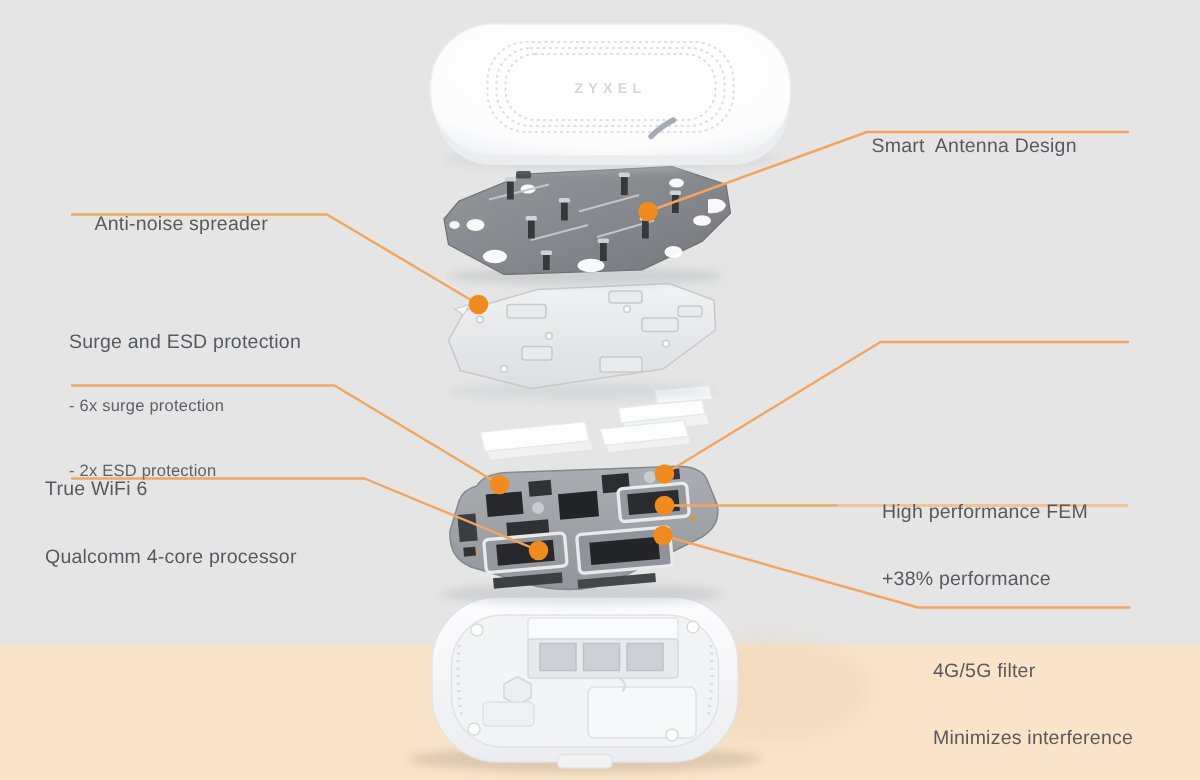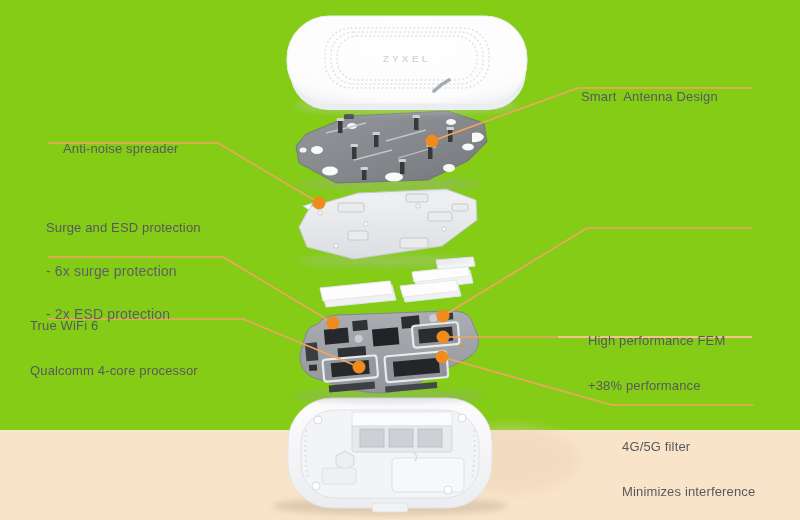--- a/index.html
+++ b/index.html
@@ -4,7 +4,7 @@
 <style>
   html,body{margin:0;padding:0;}
   body{font-family:"Liberation Sans","DejaVu Sans",sans-serif;background:#ffffff;}
-  .stage{position:relative;width:800px;height:520px;overflow:hidden;background:#84cc16;}
+  .stage{position:relative;width:800px;height:520px;overflow:hidden;background:#e5e5e5;}
   .stage svg{position:absolute;left:0;top:0;}
   .label{position:absolute;color:#58595c;font-size:13px;line-height:15px;letter-spacing:.15px;white-space:pre;}
   .label .detail{font-size:14px;line-height:13px;color:#5f6063;}

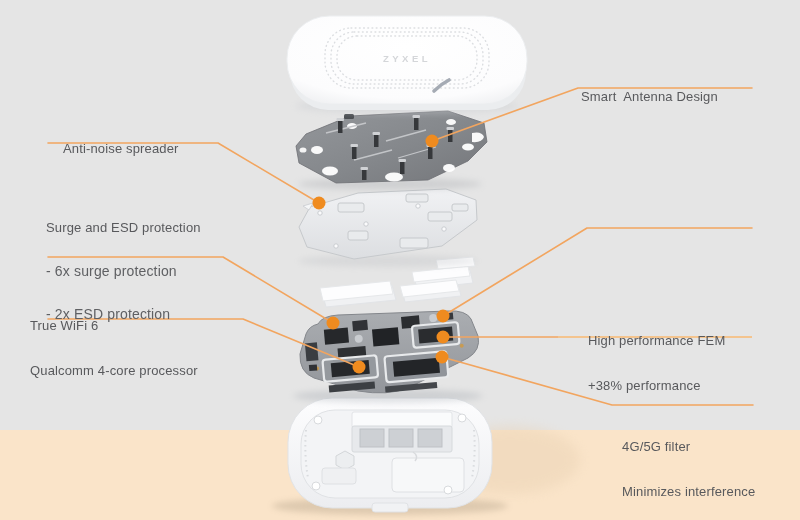--- a/index.html
+++ b/index.html
@@ -7,7 +7,7 @@
   .stage{position:relative;width:800px;height:520px;overflow:hidden;background:#e5e5e5;}
   .stage svg{position:absolute;left:0;top:0;}
   .label{position:absolute;color:#58595c;font-size:13px;line-height:15px;letter-spacing:.15px;white-space:pre;}
-  .label .detail{font-size:14px;line-height:13px;color:#5f6063;}
+  .label .detail{font-size:11px;line-height:13px;color:#5f6063;}
   .label .detail:first-of-type{margin-top:3px;}
 </style>
 </head>

